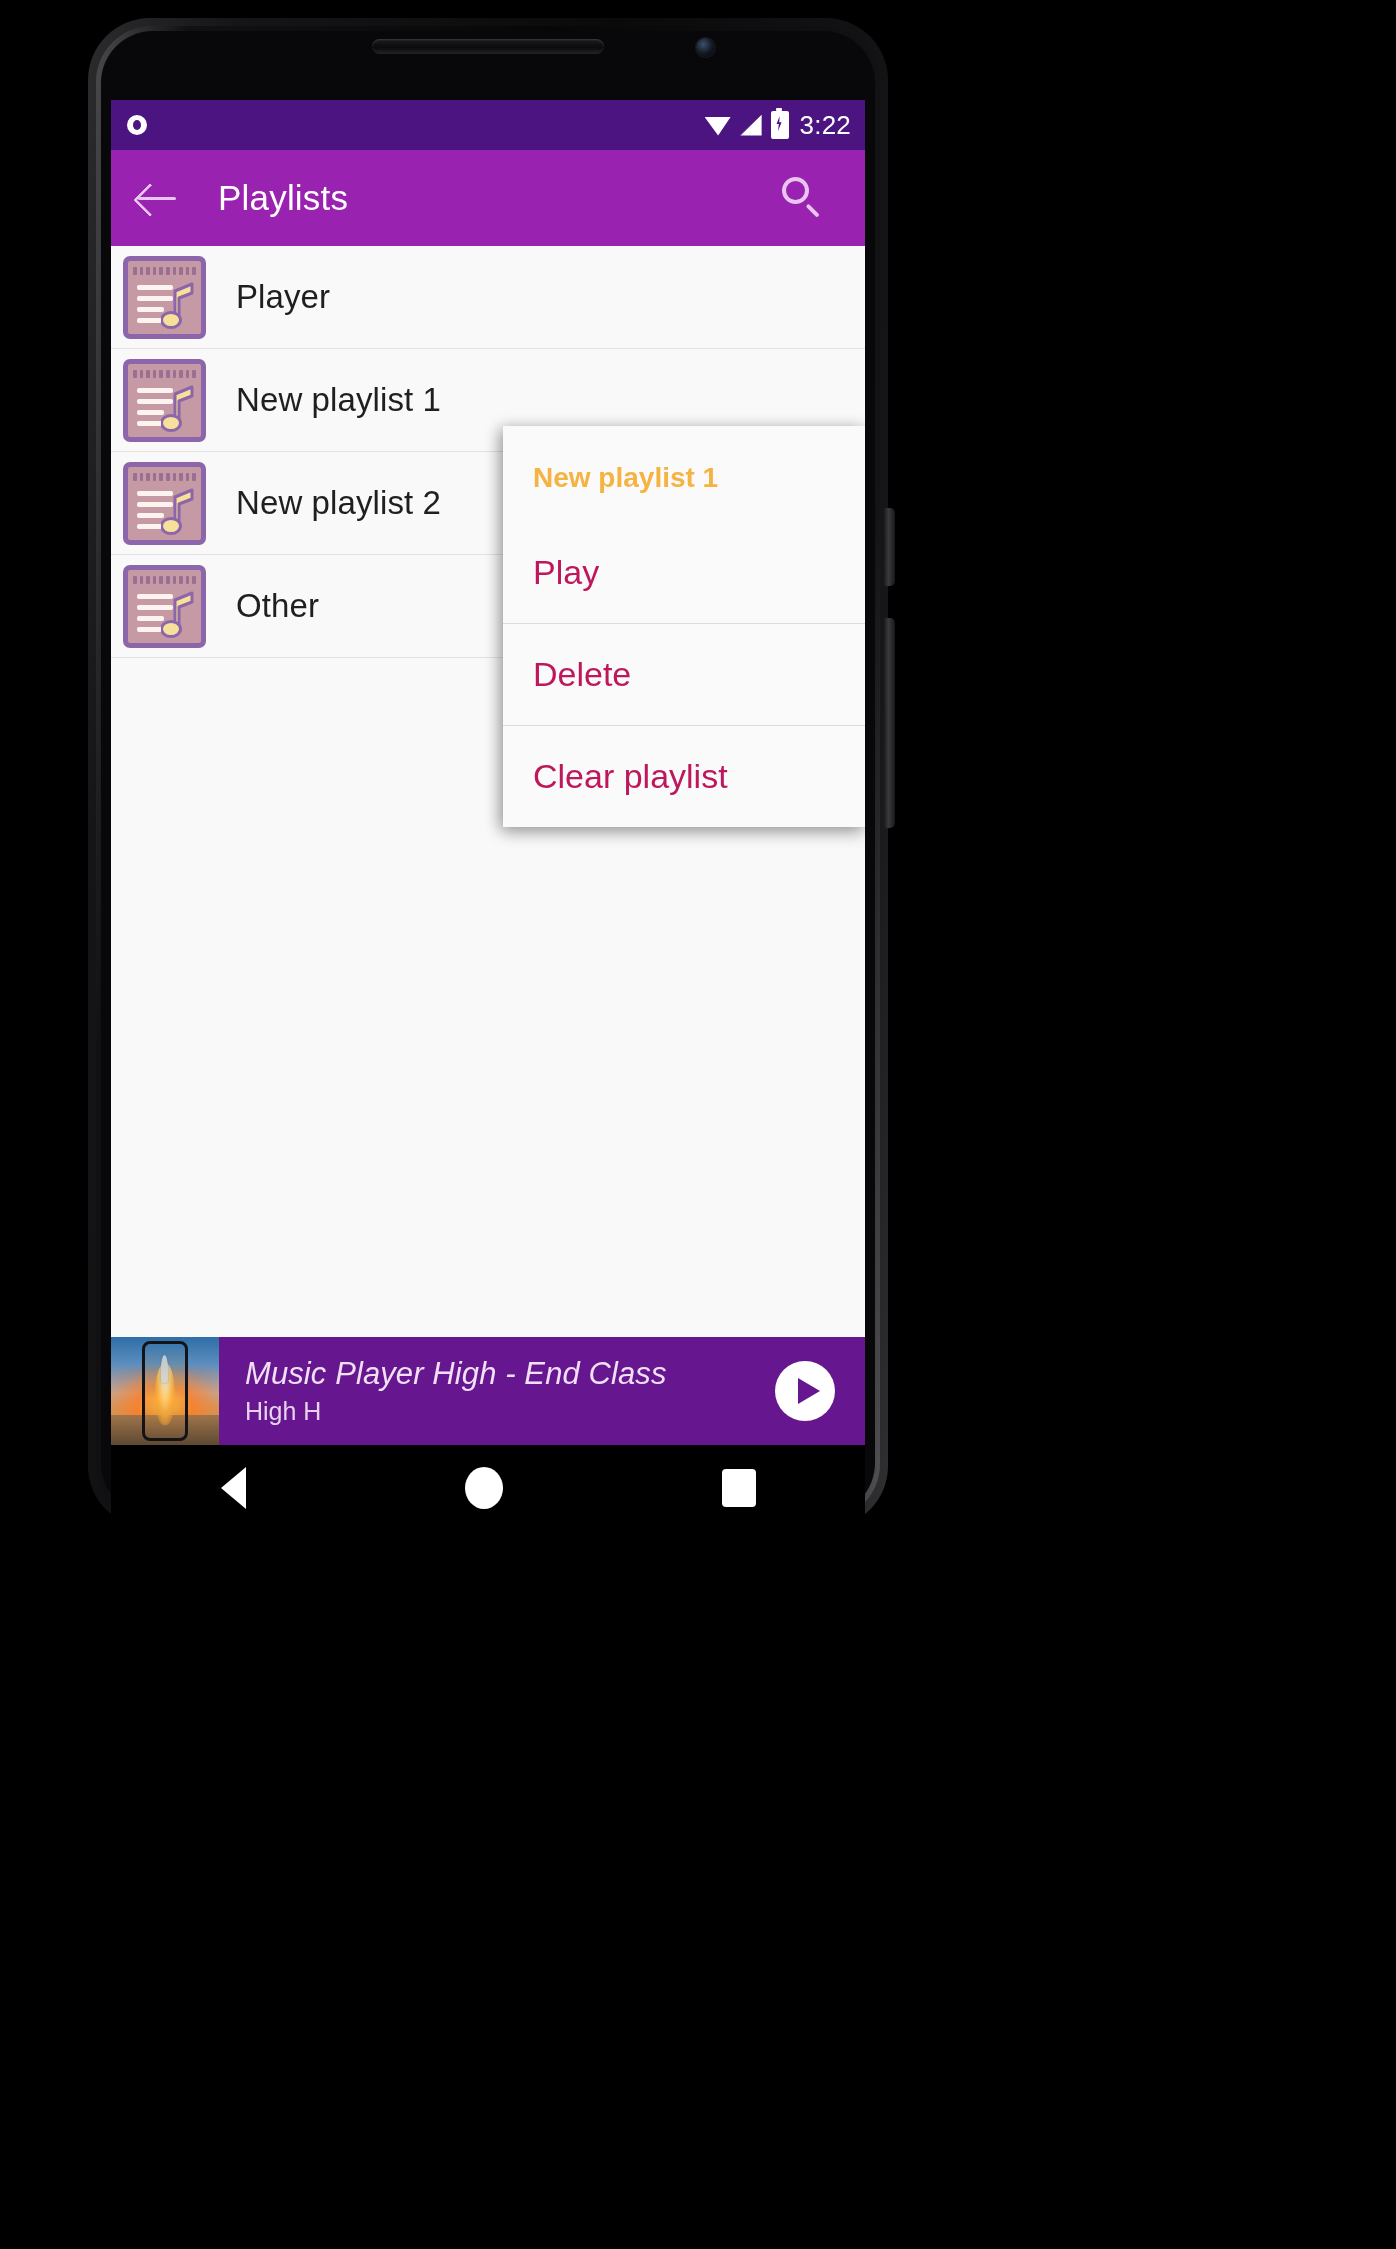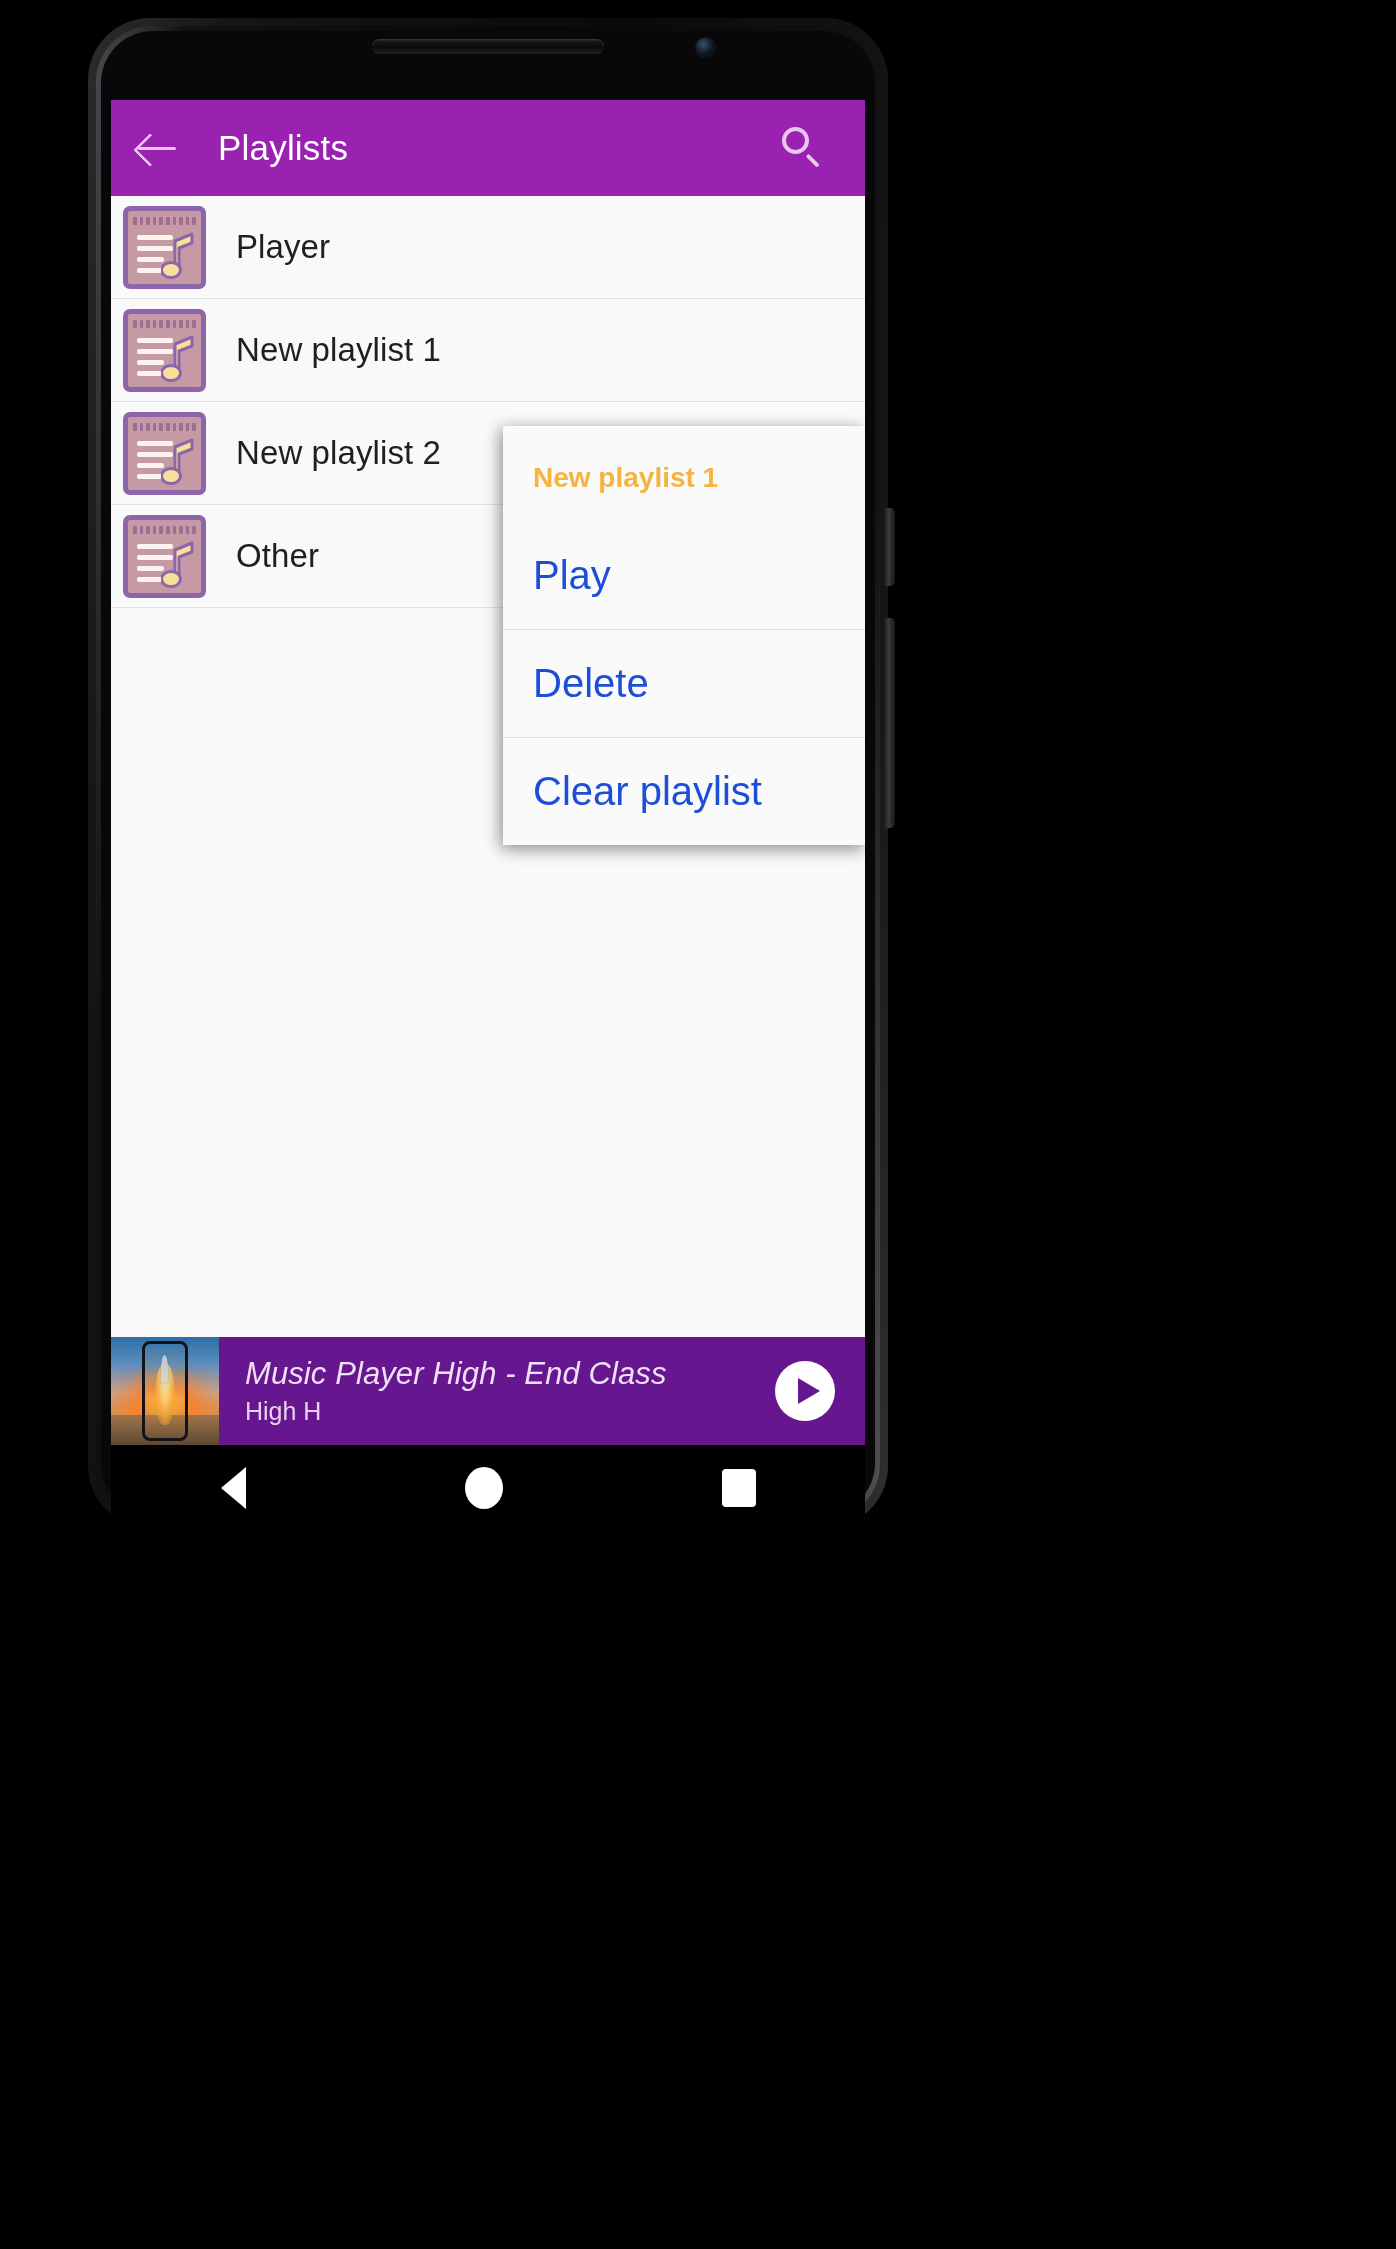--- a/index.html
+++ b/index.html
@@ -437,6 +437,17 @@
 
 <div class="screen">
 
+  <div class="status-bar">
+    <div class="status-left">
+      <div class="rec-icon"></div>
+    </div>
+    <div class="status-right">
+      <div class="wifi-icon"></div>
+      <div class="signal-icon"></div>
+      <div class="battery-icon"></div>
+      <div class="status-time">3:22</div>
+    </div>
+  </div>
 
   <div class="app-bar">
     <div class="back-arrow"></div>

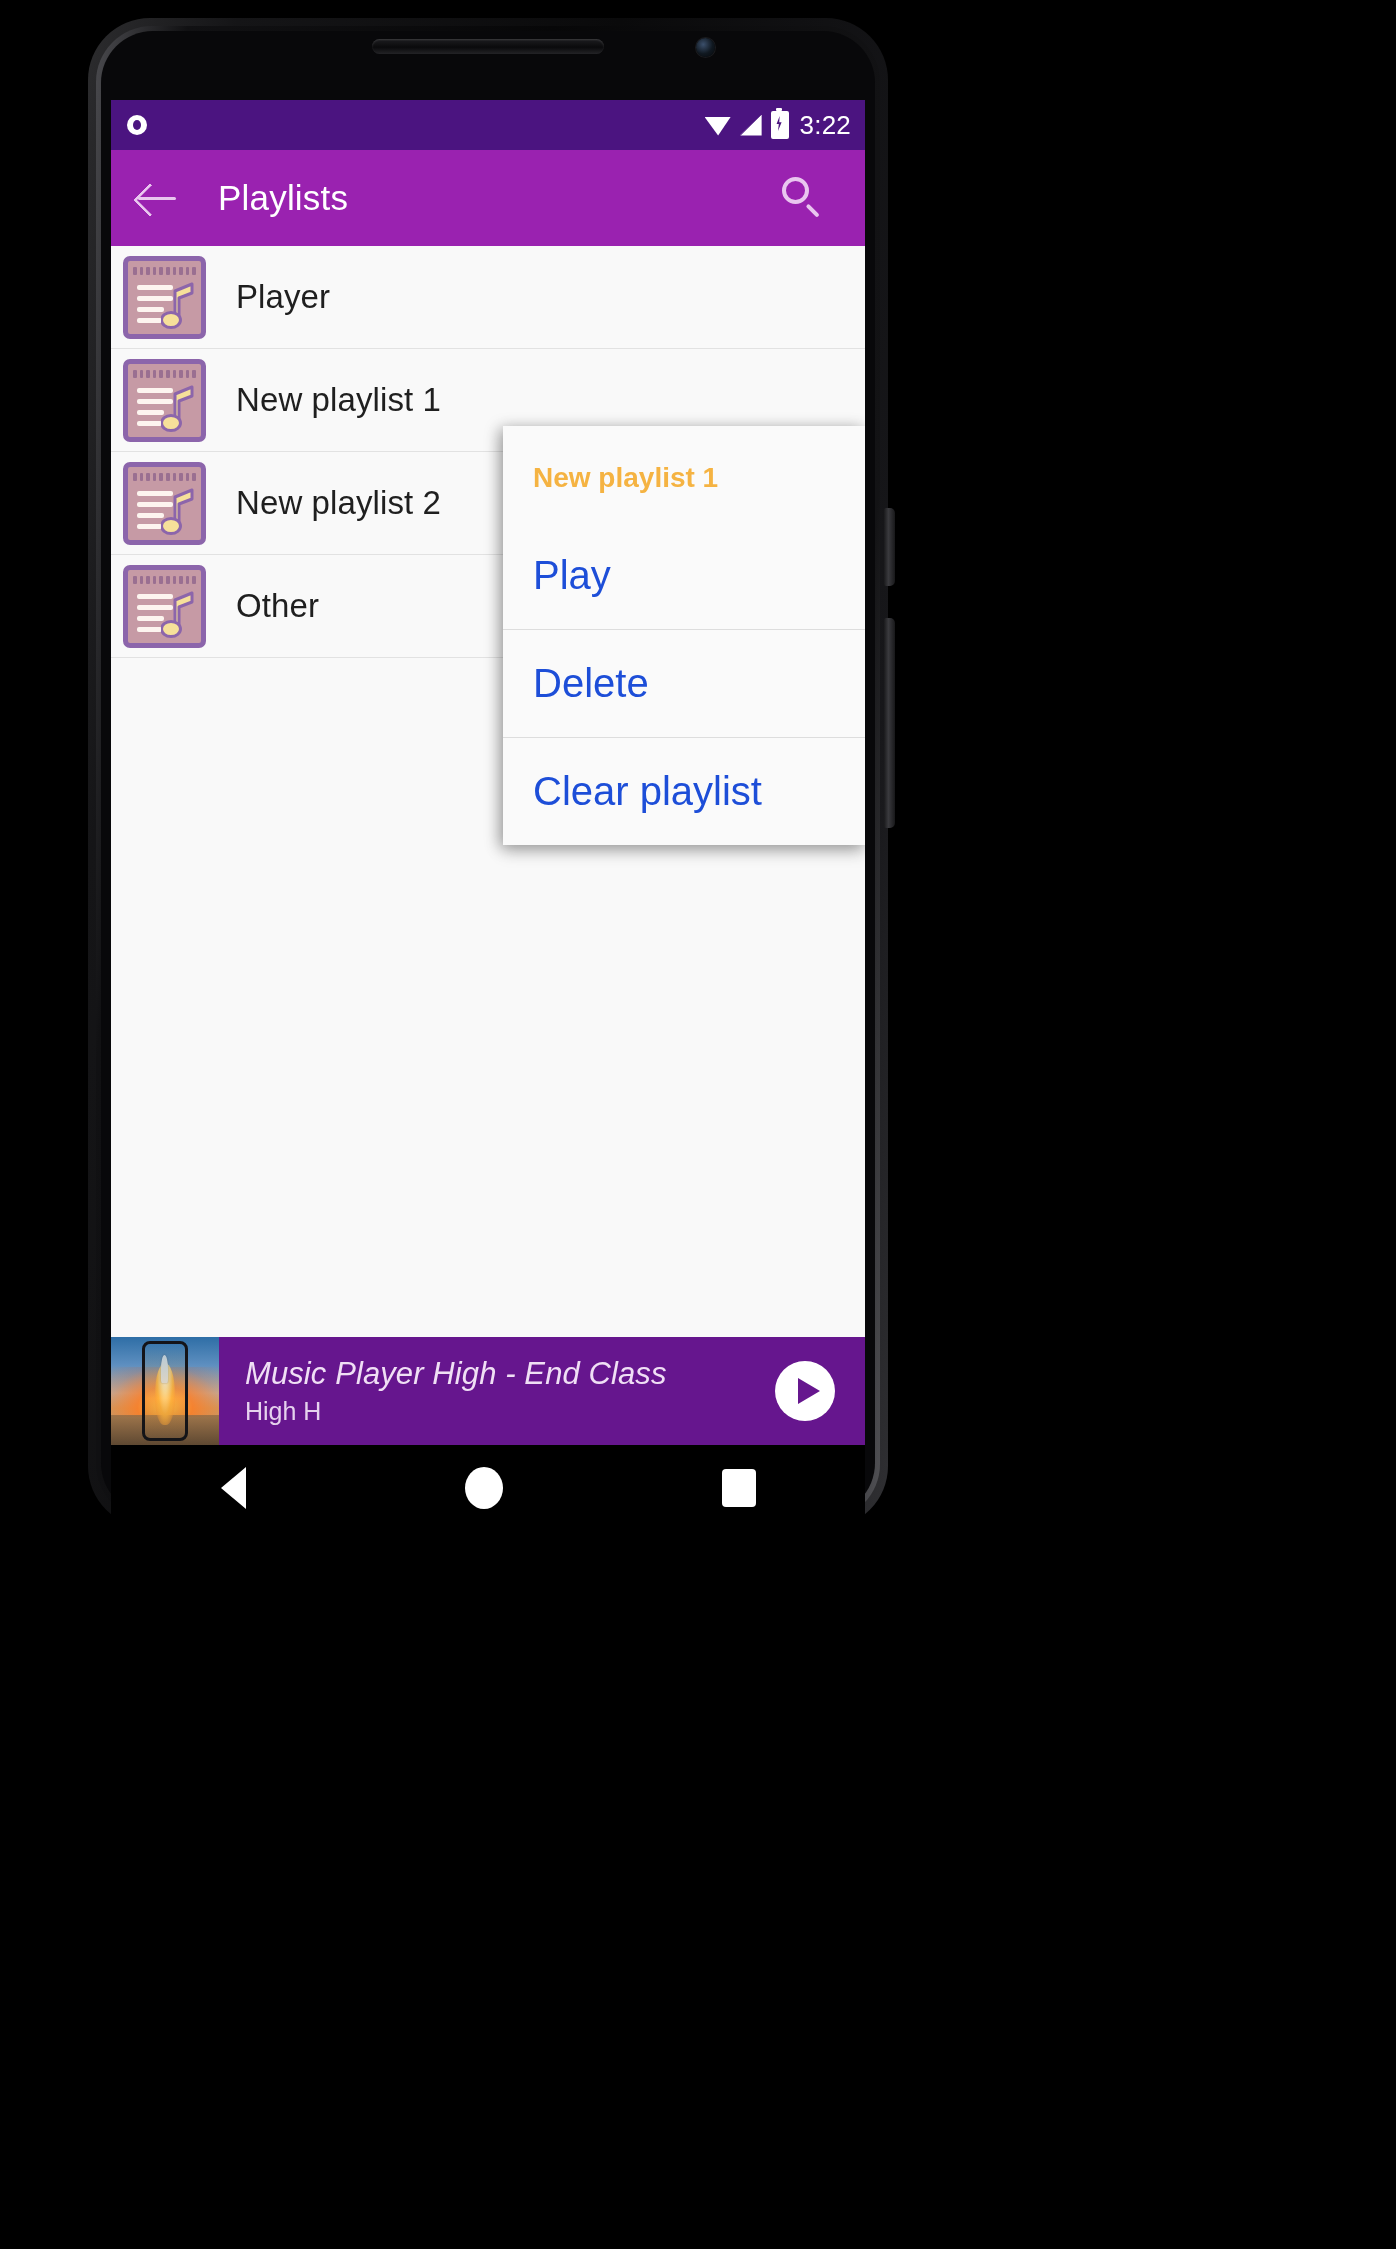--- a/index.html
+++ b/index.html
@@ -299,8 +299,8 @@
   }
   .cm-item {
     padding: 31px 0 31px 30px;
-    font-size: 40px;
-    color: #1d4ed8;
+    font-size: 34px;
+    color: #be185d;
     cursor: pointer;
   }
   .cm-item.sep { border-top: 1px solid #dddddd; }

